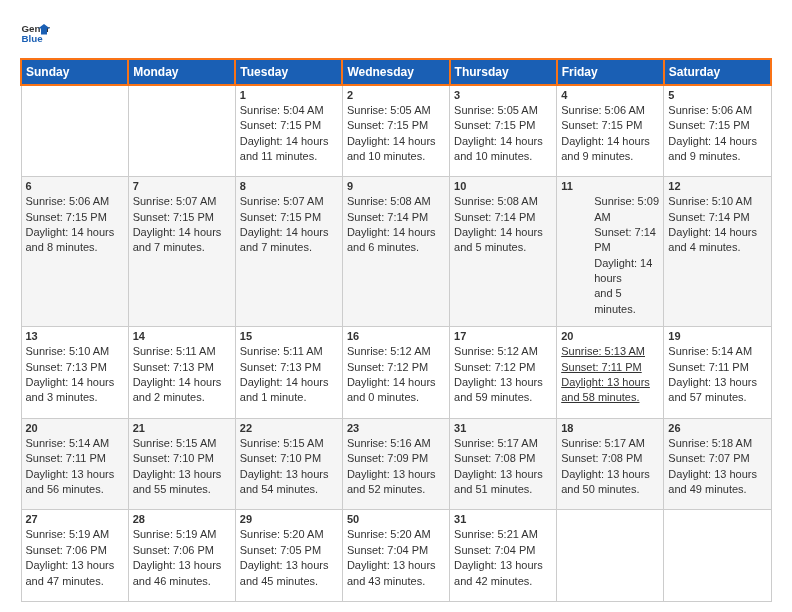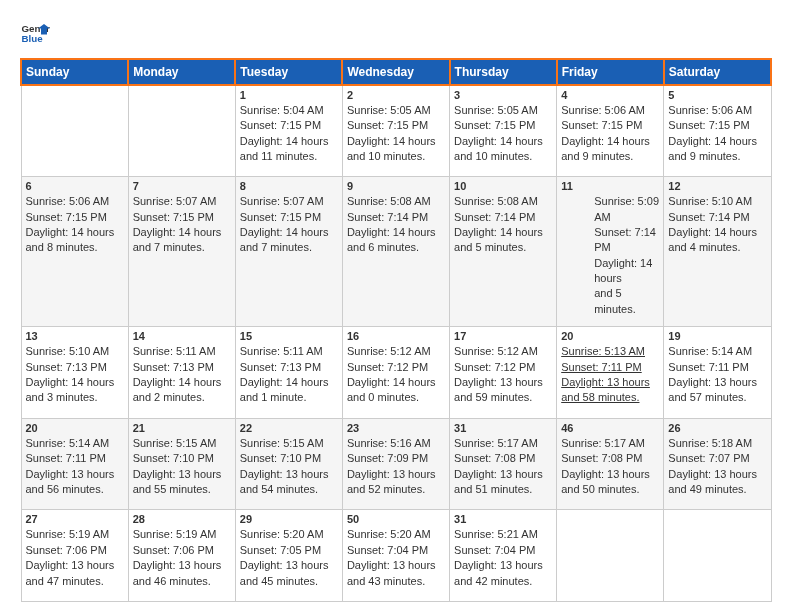--- a/index.html
+++ b/index.html
@@ -297,7 +297,7 @@
 and 51 minutes.</div>
           </td>
           <td>
-            <span class="day-num">46</span>
+            <span class="day-num">18</span>
             <div class="day-info" style="white-space: pre-line;">Sunrise: 5:17 AM
 Sunset: 7:08 PM
 Daylight: 13 hours

